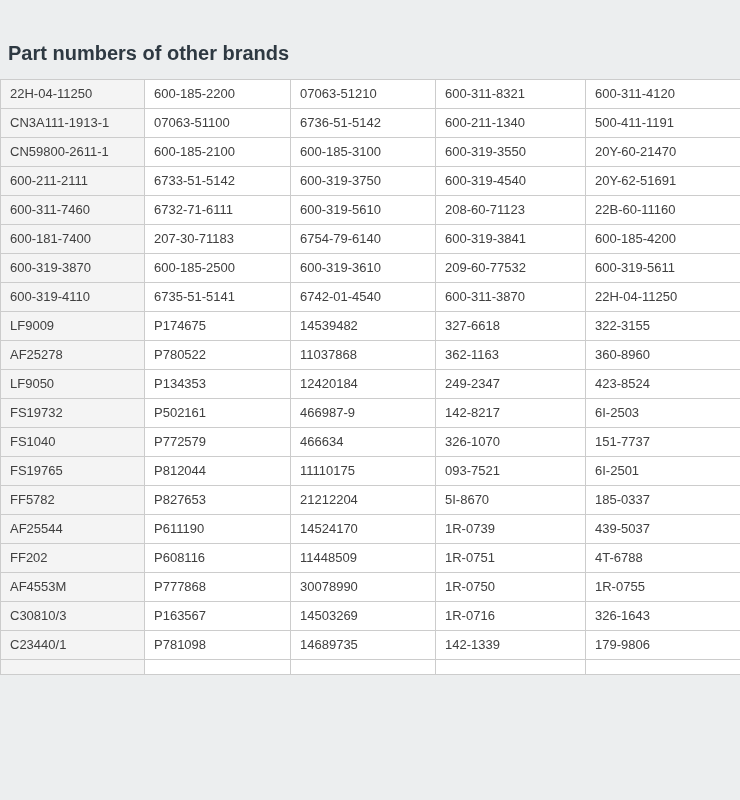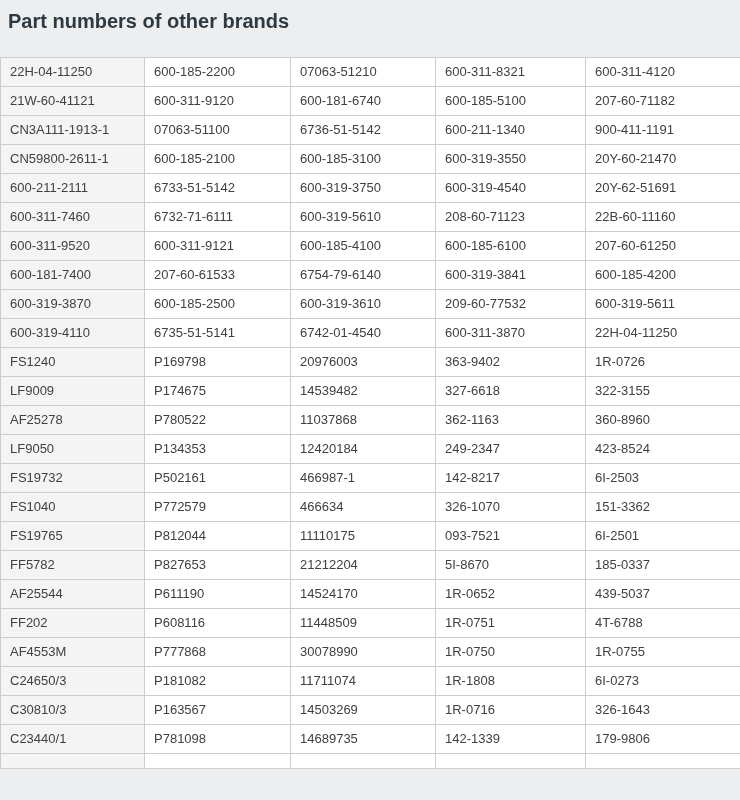--- a/index.html
+++ b/index.html
@@ -24,7 +24,8 @@
     font-weight: bold;
     color: var(--title-text);
     padding: 10px 8px 10px 8px;
-    height: 57px;
+    height: 47px;
+    margin-top: 32px;
   }
   table.parts-table {
     width: 740px;

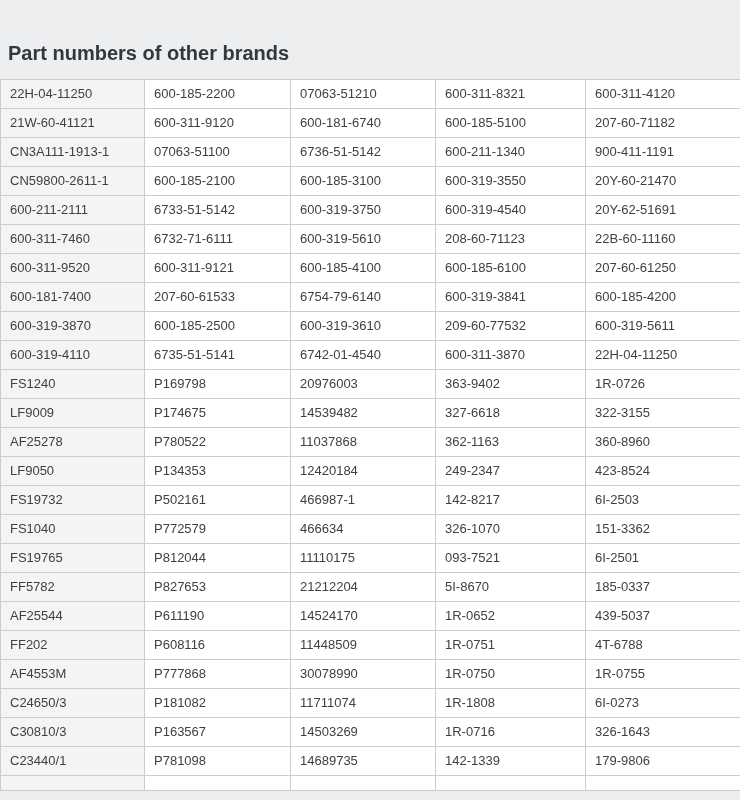--- a/index.html
+++ b/index.html
@@ -70,13 +70,6 @@
         <td>600-311-4120</td>
       </tr>
       <tr>
-        <td>21W-60-41121</td>
-        <td>600-311-9120</td>
-        <td>600-181-6740</td>
-        <td>600-185-5100</td>
-        <td>207-60-71182</td>
-      </tr>
-      <tr>
         <td>CN3A111-1913-1</td>
         <td>07063-51100</td>
         <td>6736-51-5142</td>

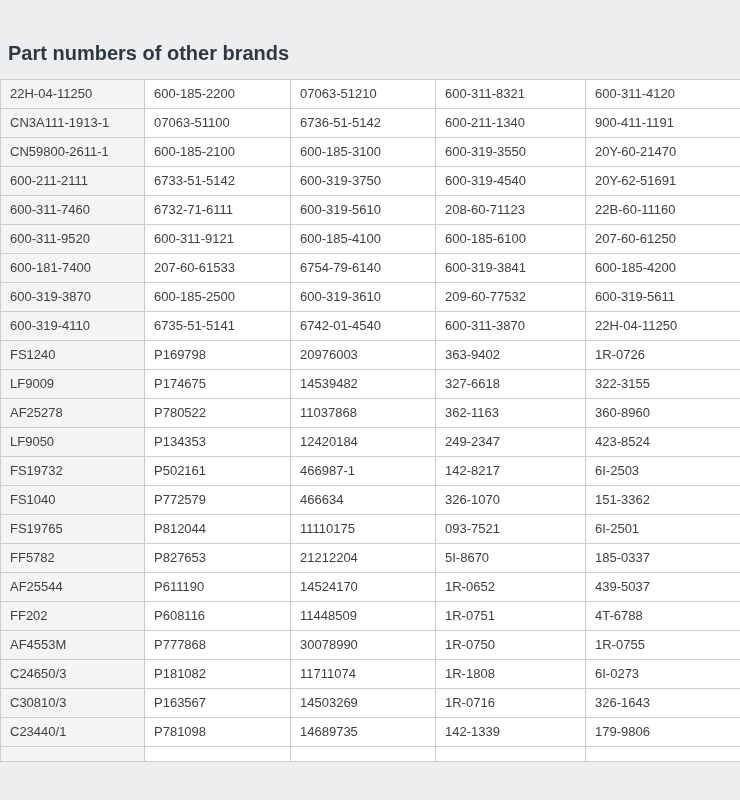--- a/index.html
+++ b/index.html
@@ -74,7 +74,7 @@
         <td>07063-51100</td>
         <td>6736-51-5142</td>
         <td>600-211-1340</td>
-        <td>900-411-1191</td>
+        <td>500-411-1191</td>
       </tr>
       <tr>
         <td>CN59800-2611-1</td>

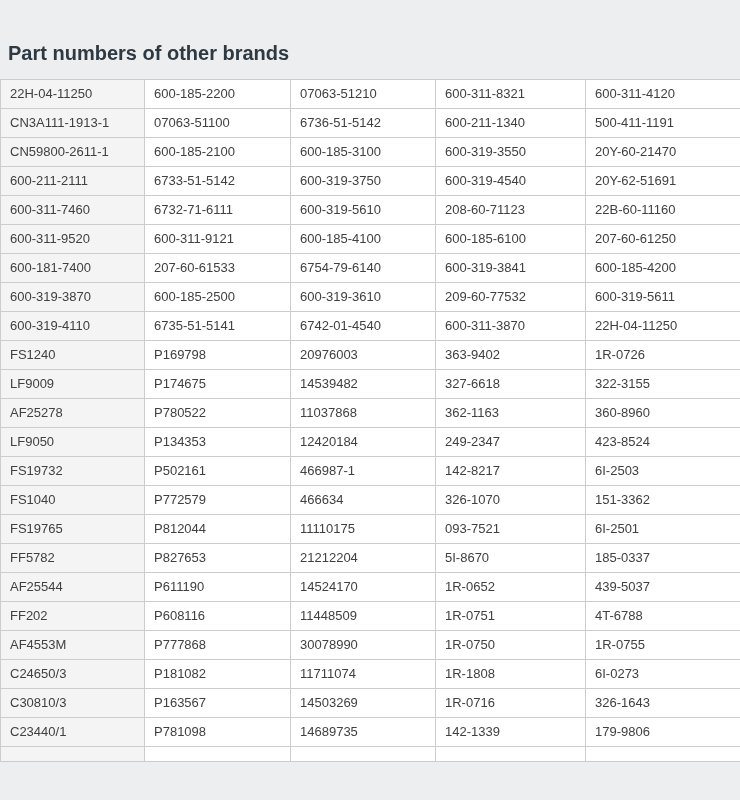--- a/index.html
+++ b/index.html
@@ -98,13 +98,6 @@
         <td>22B-60-11160</td>
       </tr>
       <tr>
-        <td>600-311-9520</td>
-        <td>600-311-9121</td>
-        <td>600-185-4100</td>
-        <td>600-185-6100</td>
-        <td>207-60-61250</td>
-      </tr>
-      <tr>
         <td>600-181-7400</td>
         <td>207-60-61533</td>
         <td>6754-79-6140</td>

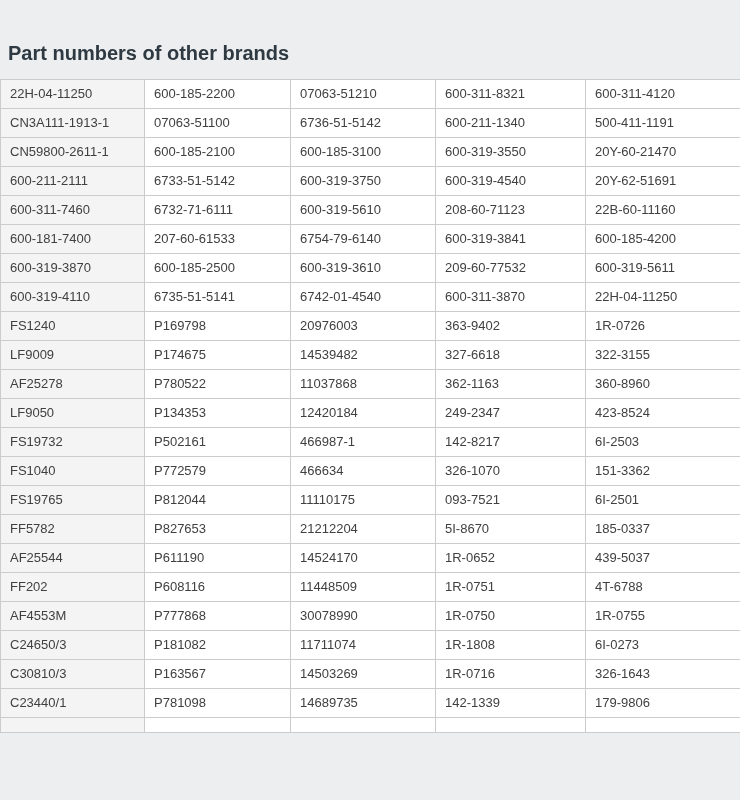--- a/index.html
+++ b/index.html
@@ -99,7 +99,7 @@
       </tr>
       <tr>
         <td>600-181-7400</td>
-        <td>207-60-61533</td>
+        <td>207-30-71183</td>
         <td>6754-79-6140</td>
         <td>600-319-3841</td>
         <td>600-185-4200</td>

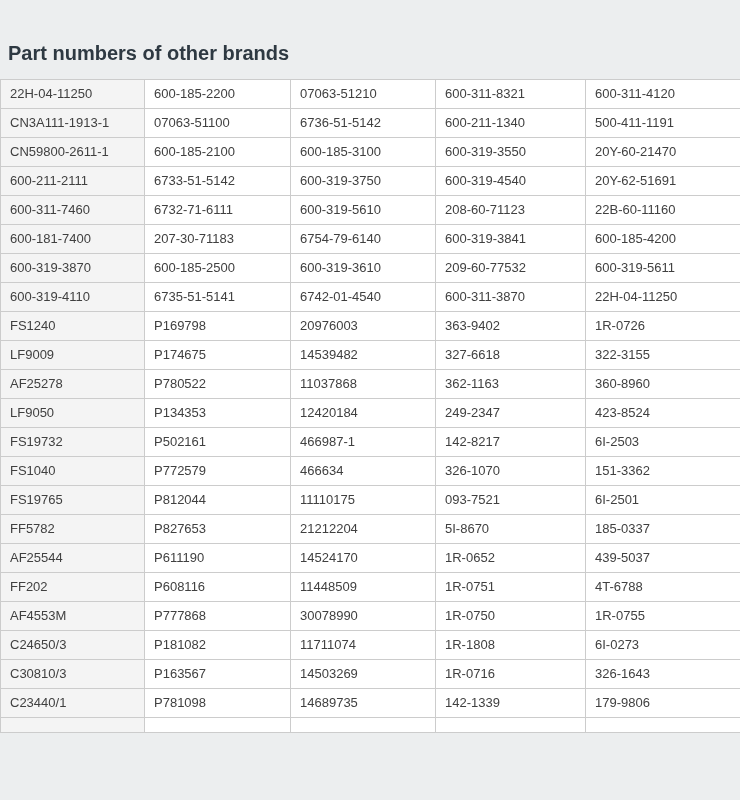--- a/index.html
+++ b/index.html
@@ -119,13 +119,6 @@
         <td>22H-04-11250</td>
       </tr>
       <tr>
-        <td>FS1240</td>
-        <td>P169798</td>
-        <td>20976003</td>
-        <td>363-9402</td>
-        <td>1R-0726</td>
-      </tr>
-      <tr>
         <td>LF9009</td>
         <td>P174675</td>
         <td>14539482</td>

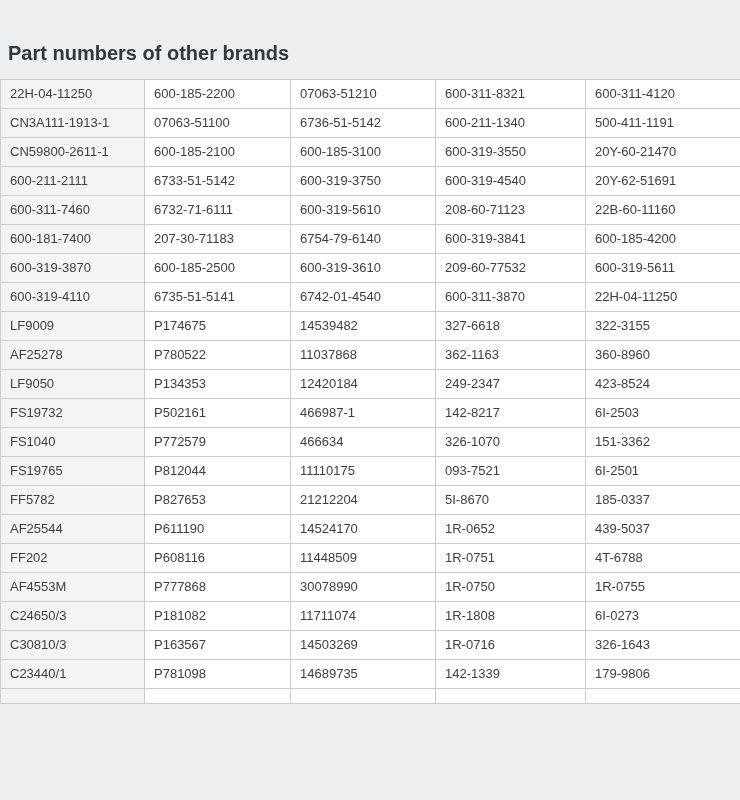--- a/index.html
+++ b/index.html
@@ -142,7 +142,7 @@
       <tr>
         <td>FS19732</td>
         <td>P502161</td>
-        <td>466987-1</td>
+        <td>466987-9</td>
         <td>142-8217</td>
         <td>6I-2503</td>
       </tr>

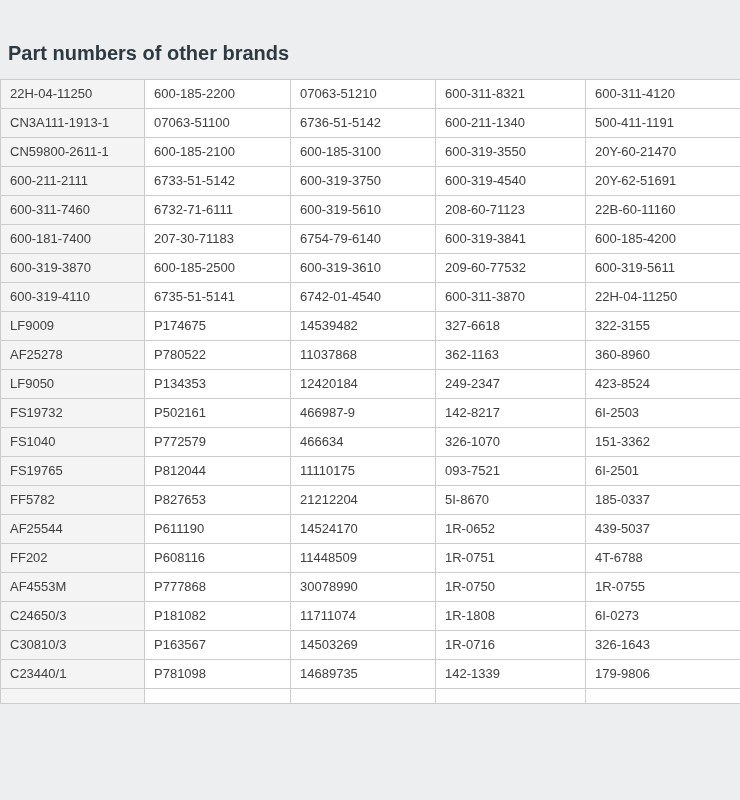--- a/index.html
+++ b/index.html
@@ -151,7 +151,7 @@
         <td>P772579</td>
         <td>466634</td>
         <td>326-1070</td>
-        <td>151-3362</td>
+        <td>151-7737</td>
       </tr>
       <tr>
         <td>FS19765</td>

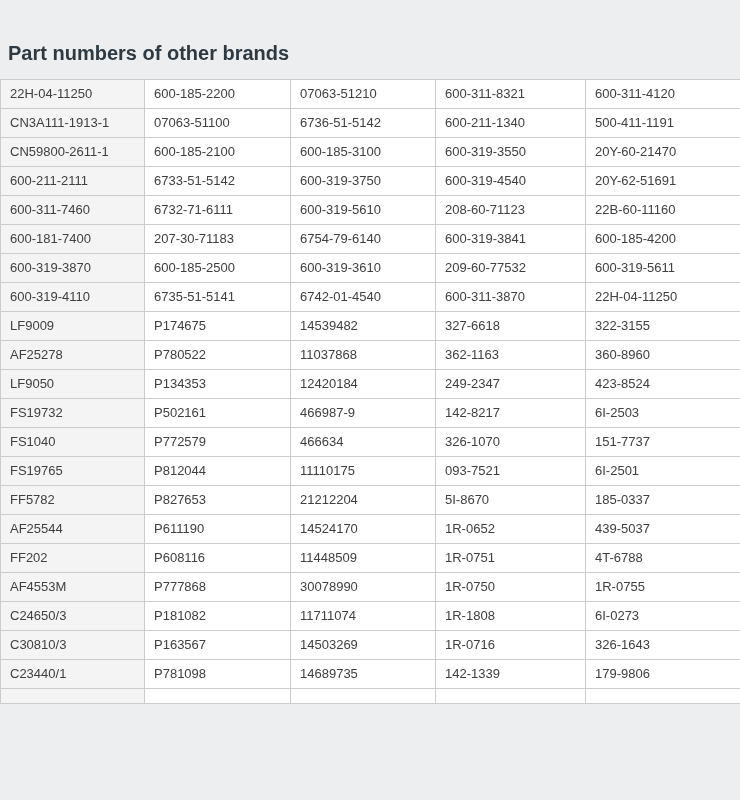--- a/index.html
+++ b/index.html
@@ -171,7 +171,7 @@
         <td>AF25544</td>
         <td>P611190</td>
         <td>14524170</td>
-        <td>1R-0652</td>
+        <td>1R-0739</td>
         <td>439-5037</td>
       </tr>
       <tr>

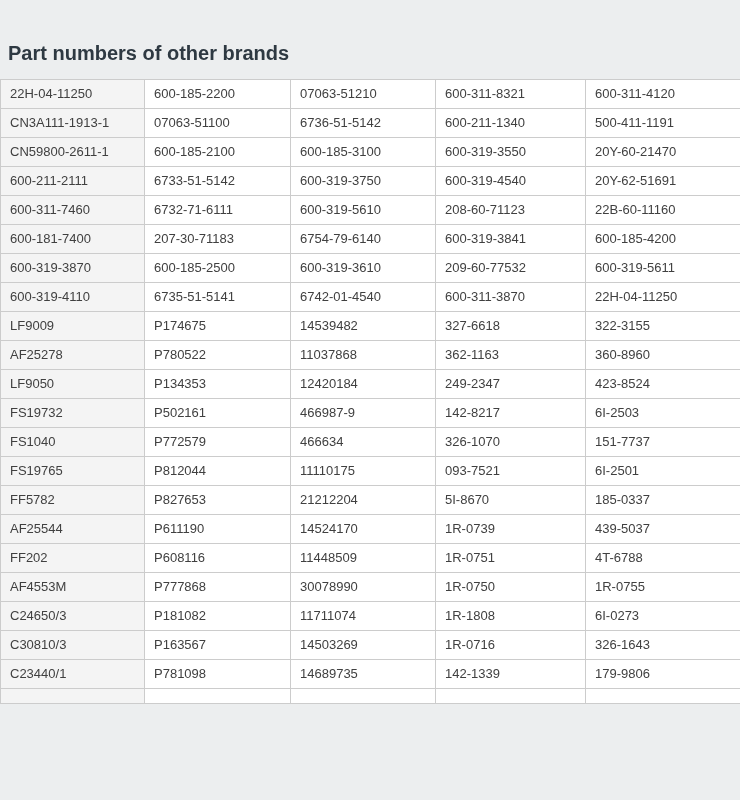--- a/index.html
+++ b/index.html
@@ -189,13 +189,6 @@
         <td>1R-0755</td>
       </tr>
       <tr>
-        <td>C24650/3</td>
-        <td>P181082</td>
-        <td>11711074</td>
-        <td>1R-1808</td>
-        <td>6I-0273</td>
-      </tr>
-      <tr>
         <td>C30810/3</td>
         <td>P163567</td>
         <td>14503269</td>

